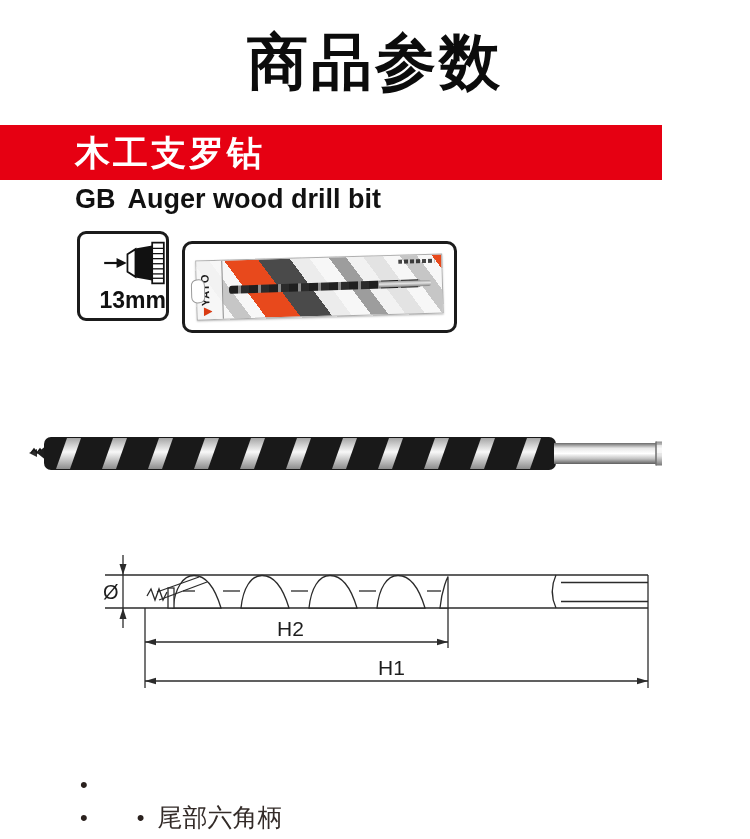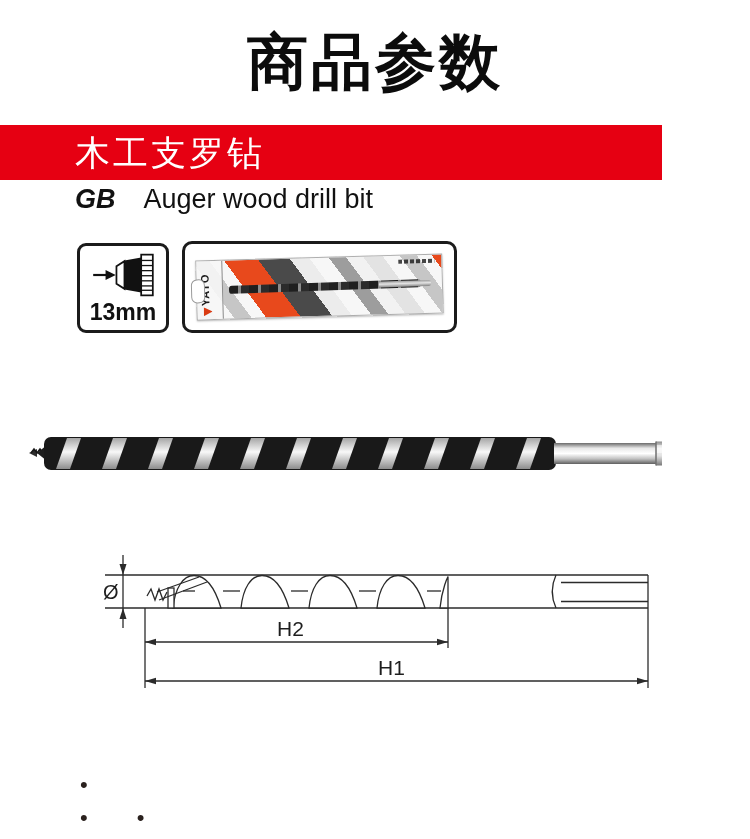--- a/index.html
+++ b/index.html
@@ -13,7 +13,7 @@
   
   .banner{position:absolute;top:125px;left:0;width:750px;height:55px;background:#e60012;}
   .banner-text{position:absolute;left:75px;top:0;height:55px;line-height:56px;
-    color:#ffffff;font-size:35px;font-weight:400;letter-spacing:3px;}
+    color:#ffffff;font-size:35px;font-weight:700;letter-spacing:3px;}
 
   
   .subtitle{position:absolute;top:184px;left:75px;color:#111;font-size:27px;white-space:nowrap;}

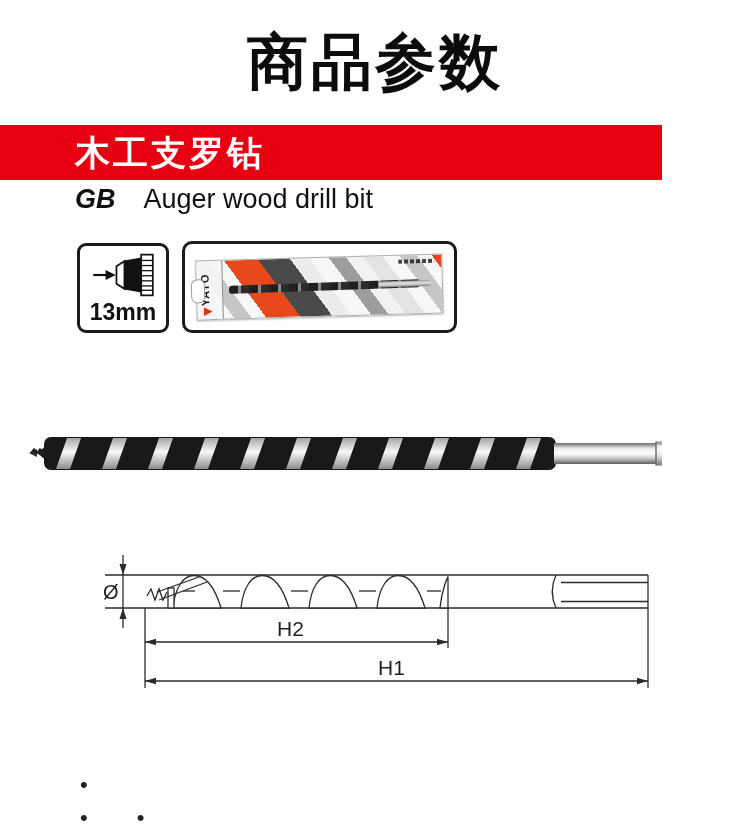--- a/index.html
+++ b/index.html
@@ -17,7 +17,7 @@
 
   
   .subtitle{position:absolute;top:184px;left:75px;color:#111;font-size:27px;white-space:nowrap;}
-  .subtitle .code{font-style:italic;font-weight:800;margin-right:28px;text-align:right;}
+  .subtitle .code{font-weight:800;margin-right:12px;text-align:right;}
   .subtitle .name-en{font-weight:400;}
 
   

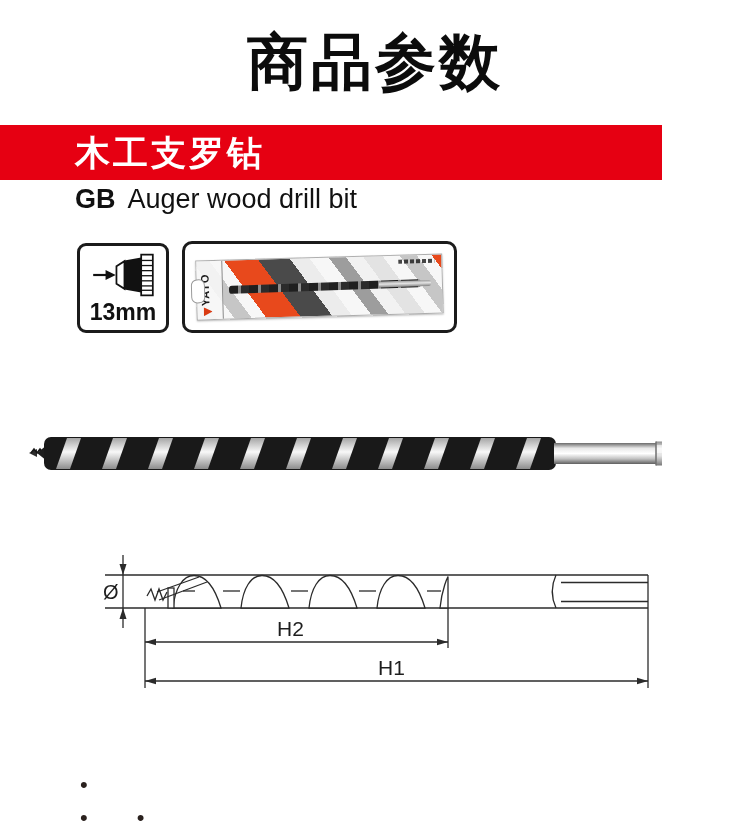--- a/index.html
+++ b/index.html
@@ -18,7 +18,7 @@
   
   .subtitle{position:absolute;top:184px;left:75px;color:#111;font-size:27px;white-space:nowrap;}
   .subtitle .code{font-weight:800;margin-right:12px;text-align:right;}
-  .subtitle .name-en{font-weight:400;}
+  .subtitle .name-en{font-weight:700;}
 
   
   .size-box{position:absolute;left:77px;top:243px;width:86px;height:84px;

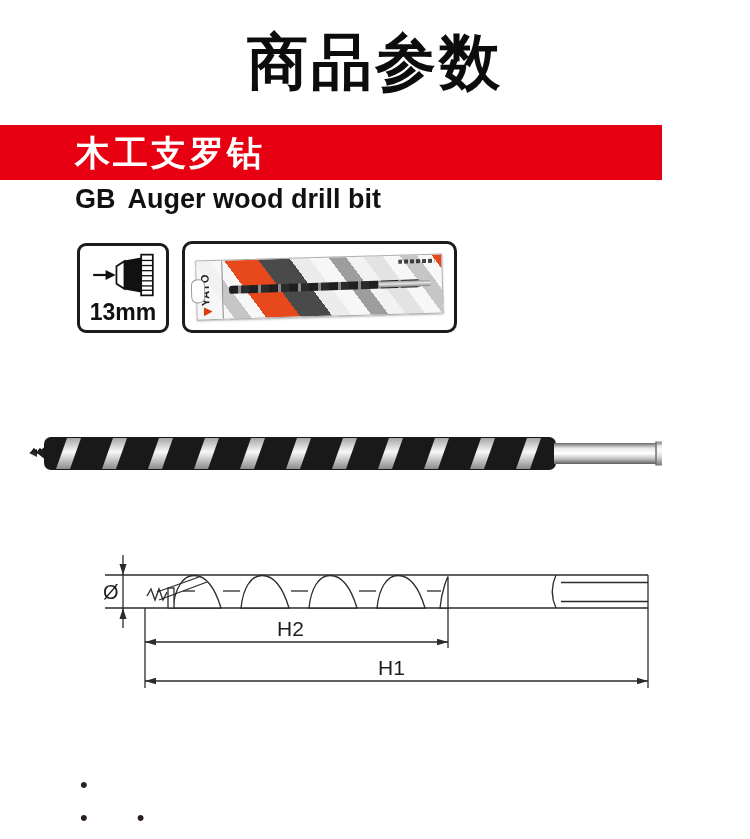--- a/index.html
+++ b/index.html
@@ -21,9 +21,9 @@
   .subtitle .name-en{font-weight:700;}
 
   
-  .size-box{position:absolute;left:77px;top:243px;width:86px;height:84px;
+  .size-box{position:absolute;left:77px;top:231px;width:86px;height:84px;
     border:3px solid #1b1b1b;border-radius:9px;background:#fff;
-    display:flex;flex-direction:column;align-items:center;justify-content:flex-start;}
+    display:flex;flex-direction:column;align-items:flex-end;justify-content:flex-start;}
   .size-box svg{margin-top:6px;}
   .size-label{font-size:23px;font-weight:700;color:#111;margin-top:1px;letter-spacing:0px;}
 

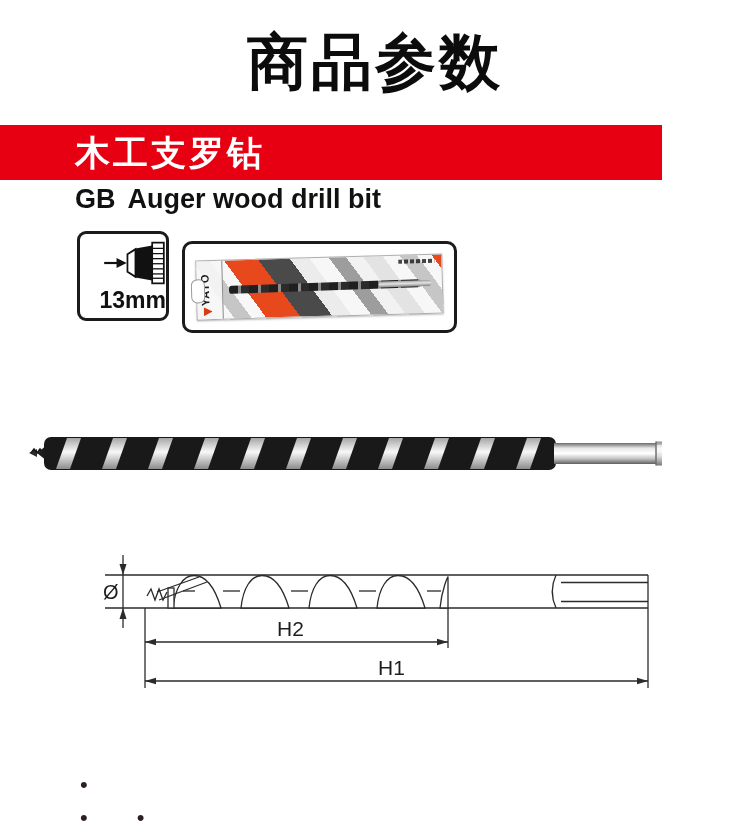--- a/index.html
+++ b/index.html
@@ -222,6 +222,7 @@
       <span class="bullet">•</span>
       <span class="feat-gap"></span>
       <span class="bullet">•</span>
+      <span>尾部六角柄</span>
     </div>
   </div>
 

